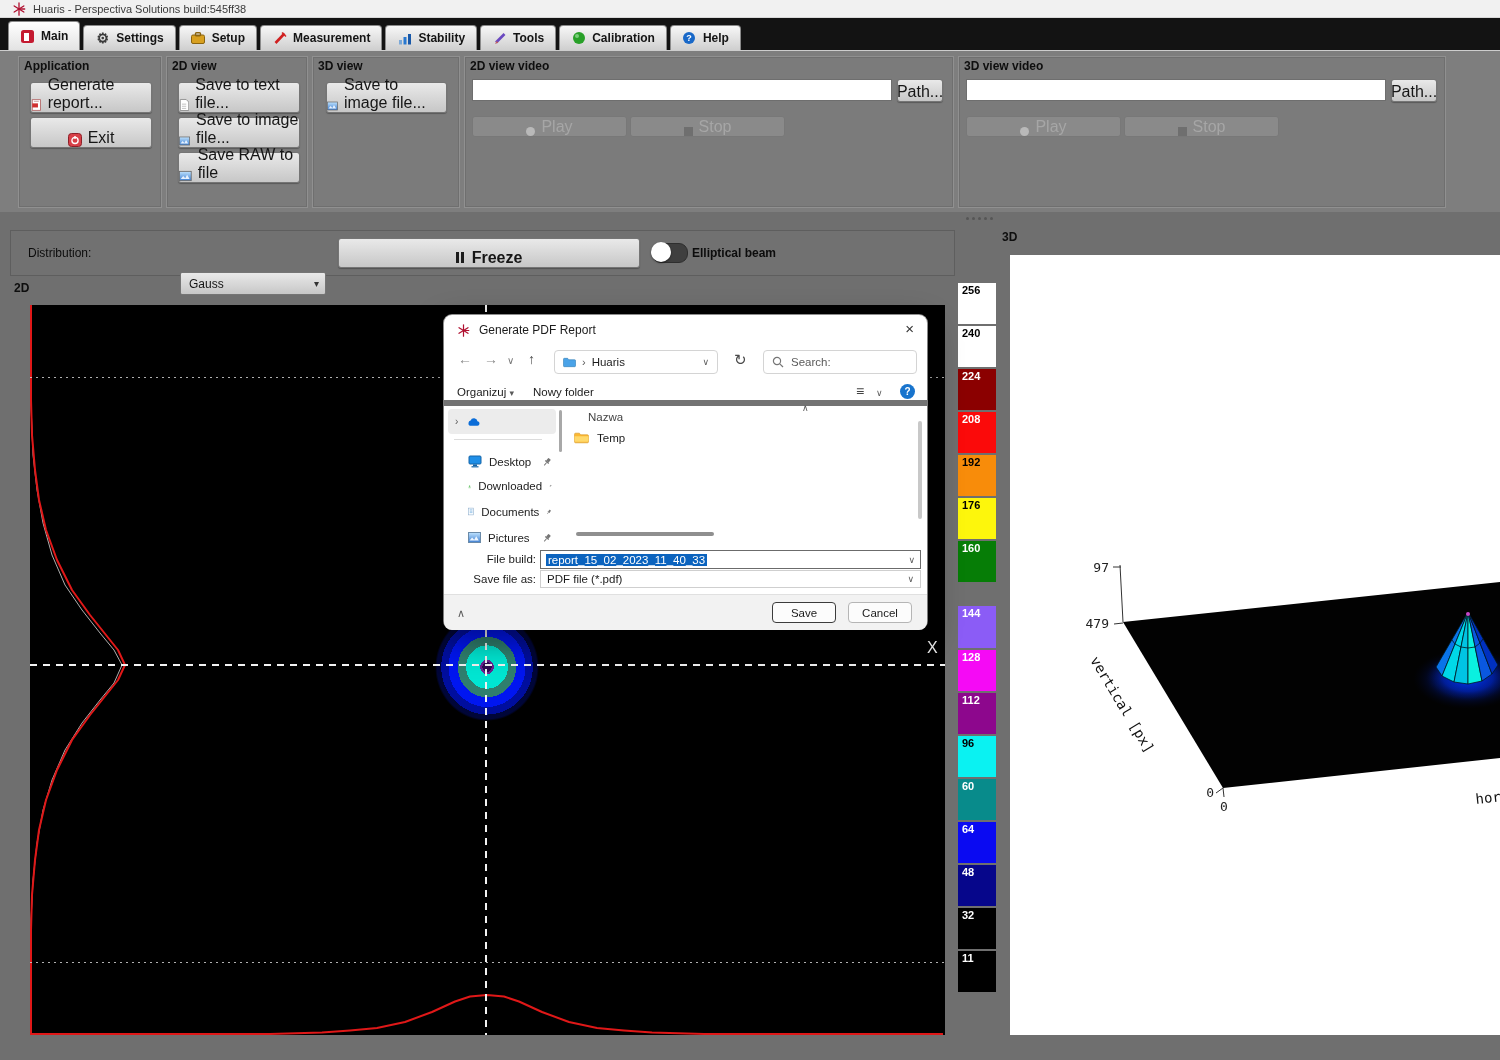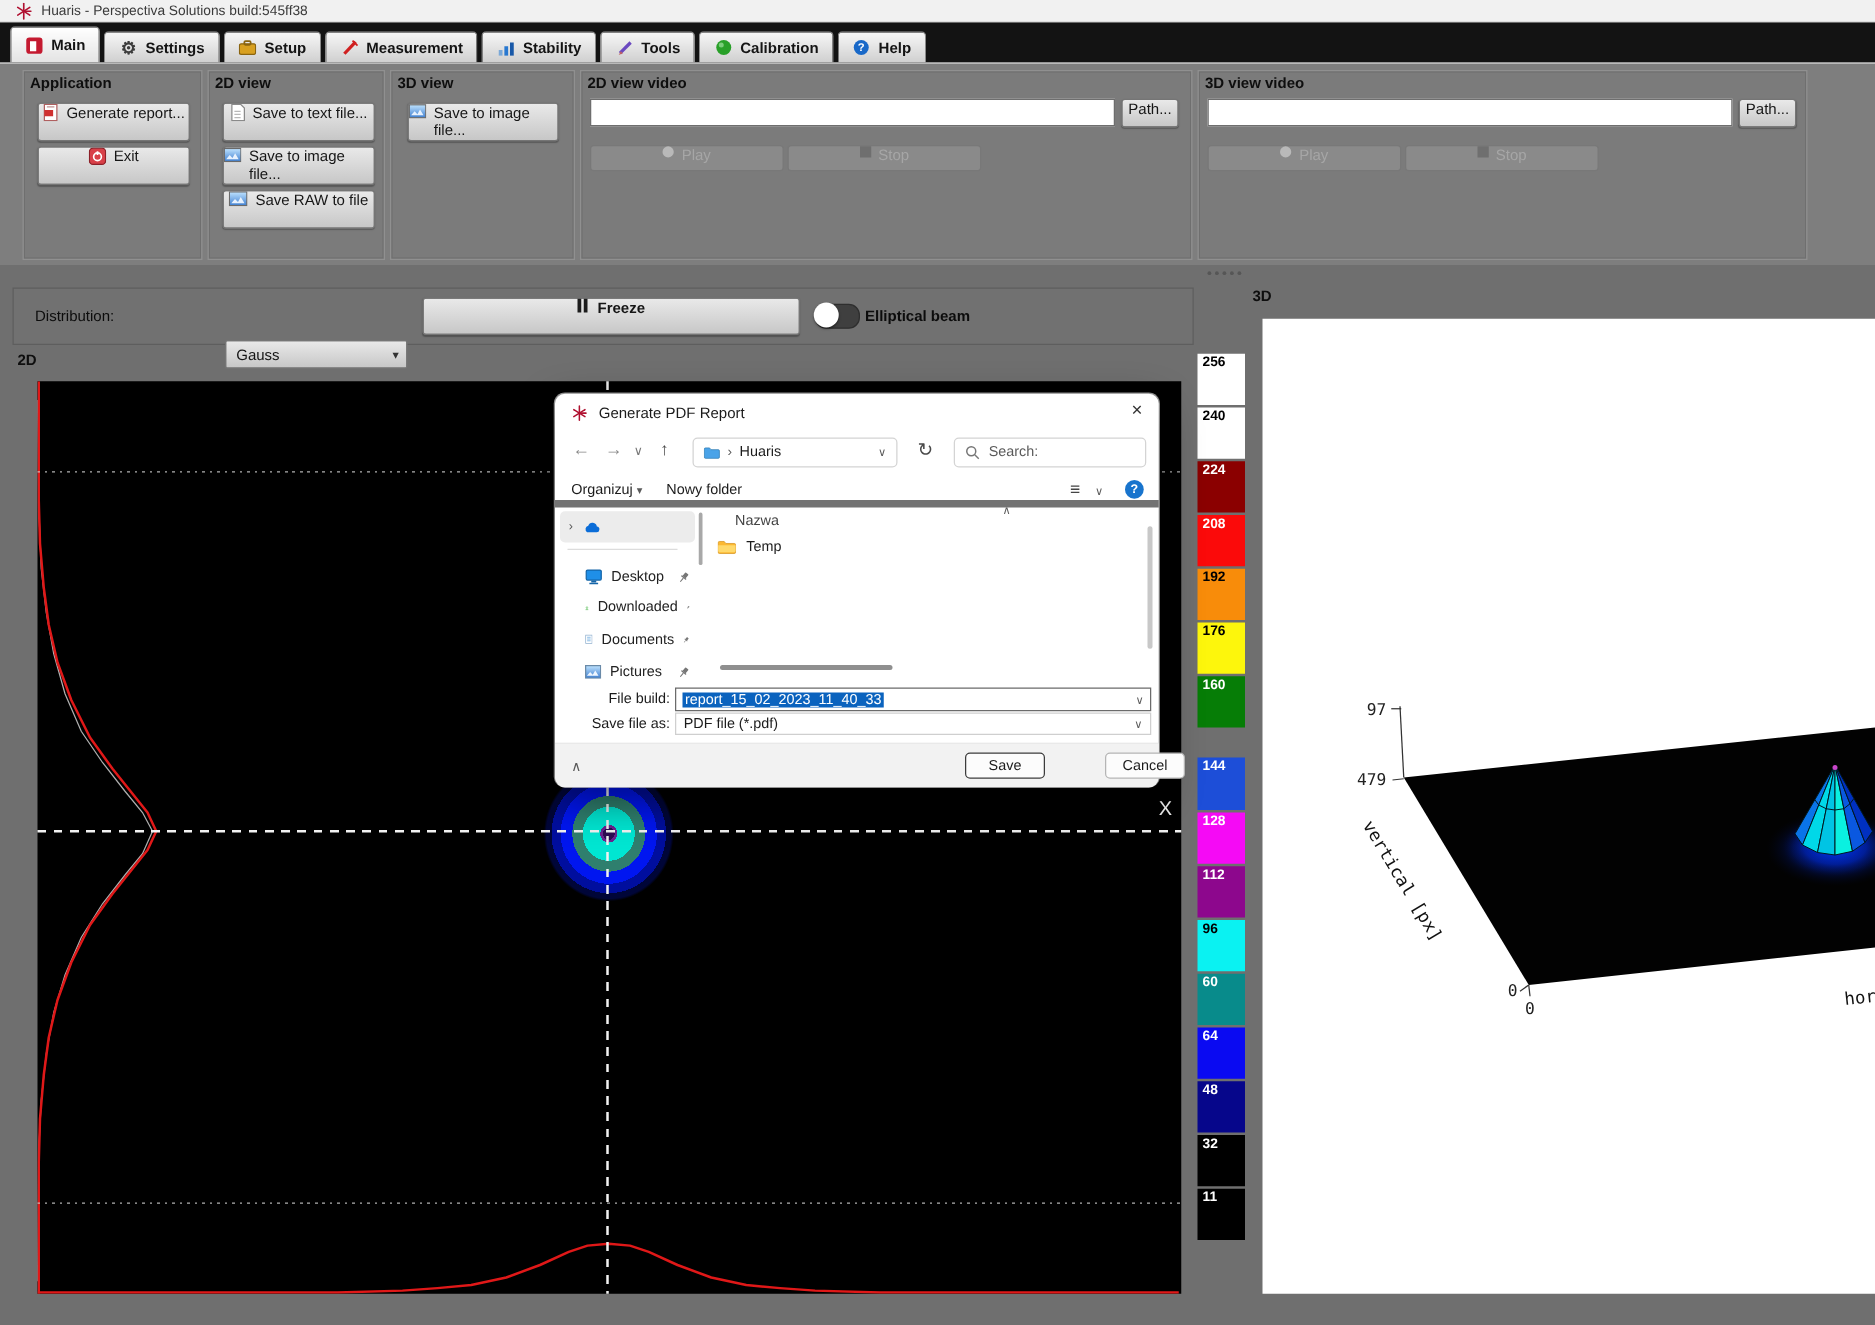--- a/index.html
+++ b/index.html
@@ -22,9 +22,9 @@
              border-top:1px solid #cdcdcd;box-sizing:border-box;}
   .group{position:absolute;background:#7b7b7b;border:1px solid #909090;box-shadow:inset 0 0 0 1px rgba(90,90,90,.35);}
   .gtitle{position:absolute;top:2px;left:5px;font-size:12px;font-weight:bold;color:#0e0e0e;}
-  .btn{position:absolute;display:flex;align-items:flex-start;justify-content:center;gap:6px;
+  .btn{position:absolute;display:flex;align-items:flex-end;justify-content:center;gap:6px;
        background:linear-gradient(#e9e9e9,#c7c7c7);border:1px solid #757575;border-radius:3px;
-       font-size:12px;color:#161616;box-shadow:0 1px 1px rgba(0,0,0,.28);cursor:default;}
+       font-size:16px;color:#161616;box-shadow:0 1px 1px rgba(0,0,0,.28);cursor:default;}
   .btn.disabled{background:#8a8a8a;border-color:#787878;color:#a6a6a6;box-shadow:none;}
   .tinput{position:absolute;background:#ffffff;border:1px solid #6e6e6e;}
   

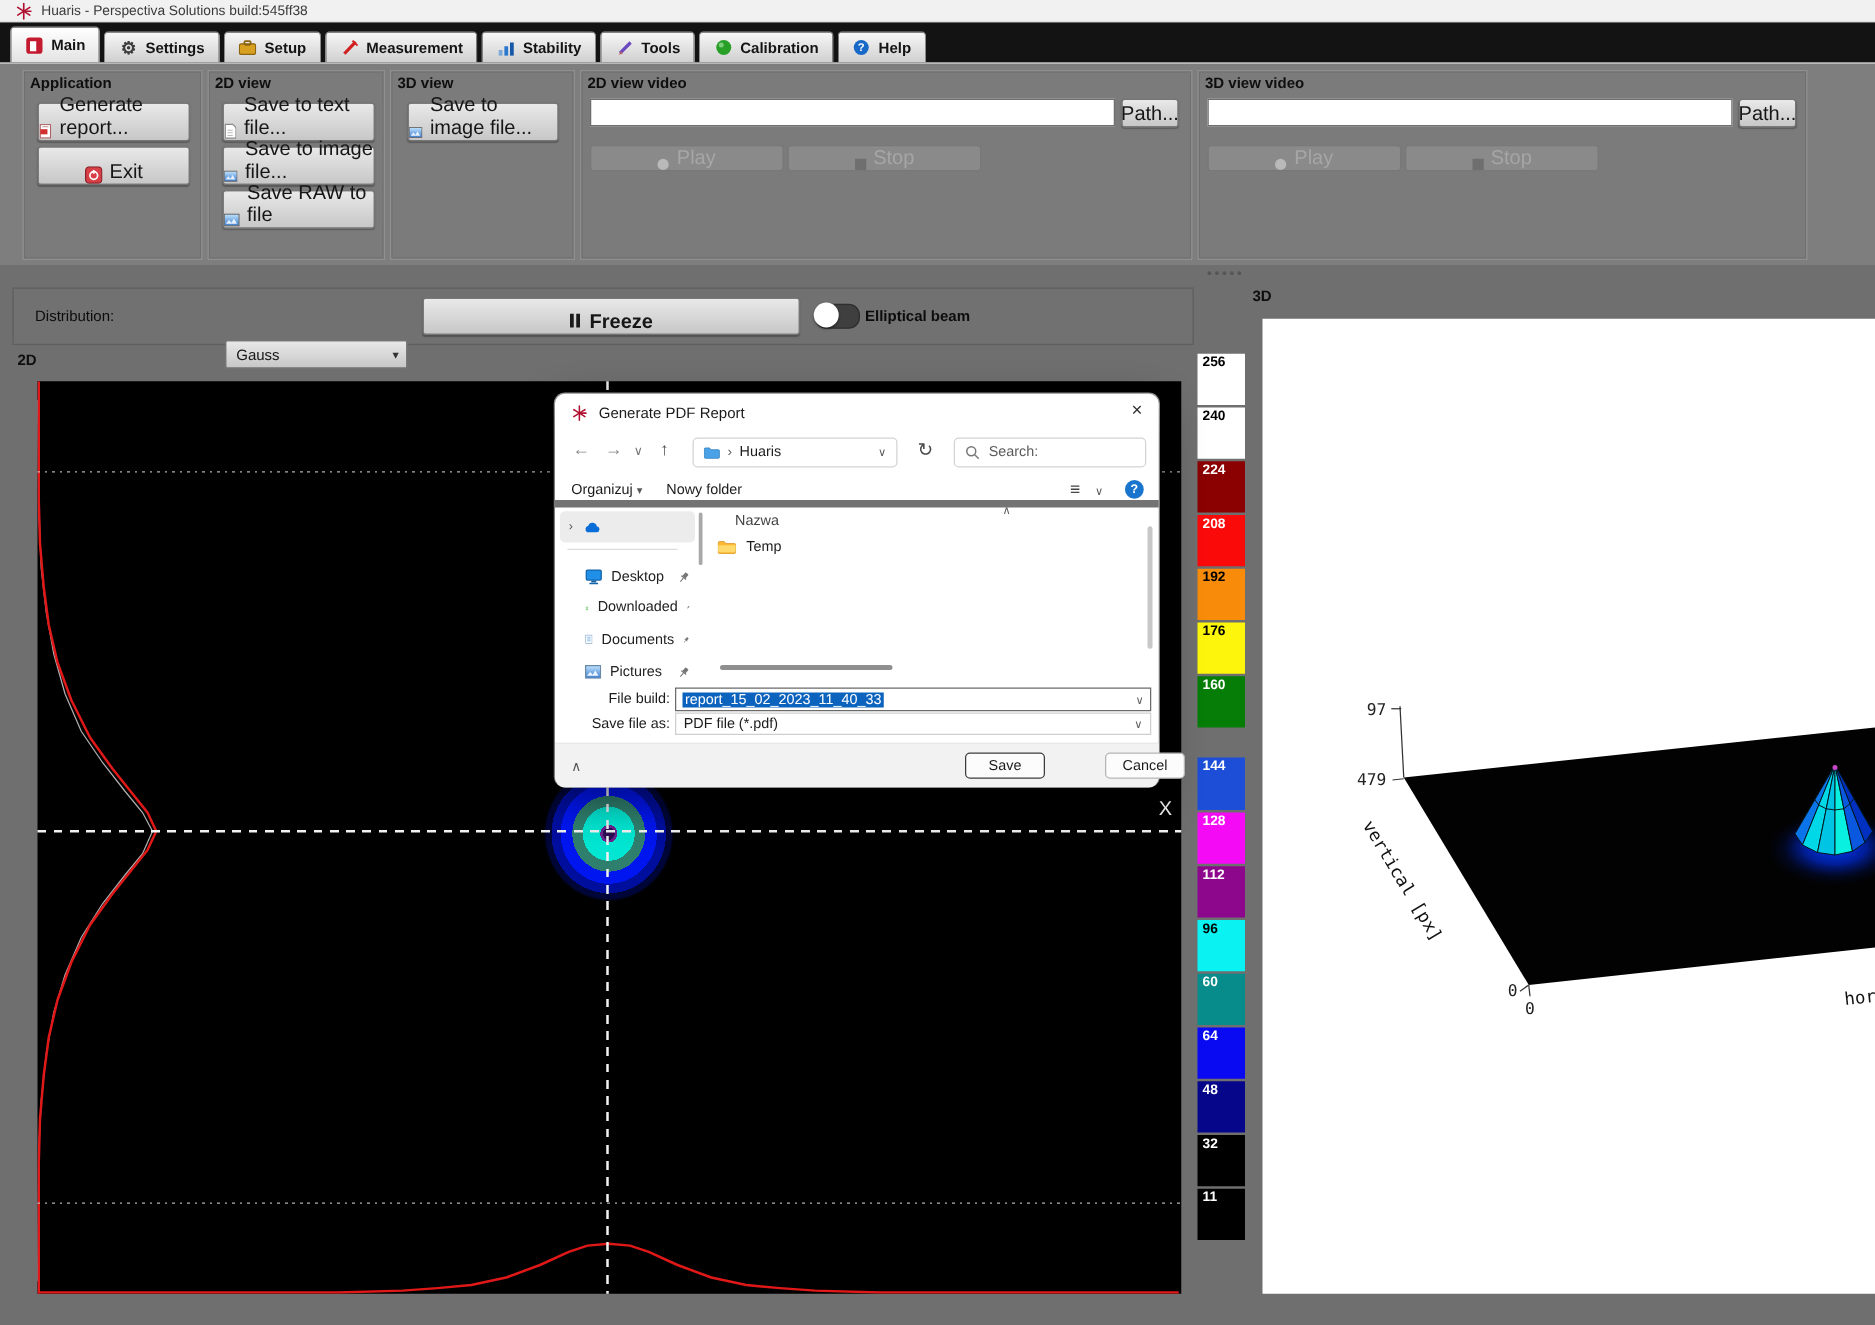--- a/index.html
+++ b/index.html
@@ -555,7 +555,7 @@
       <div class="dlg-btn" style="left:328px;border:1px solid #3c3c3c;">
         <span>Save</span>
       </div>
-      <div class="dlg-btn" style="left:404px;border:1px solid #b5b5b5;margin-left:36px;">
+      <div class="dlg-btn" style="left:404px;border:1px solid #b5b5b5;">
         <span>Cancel</span>
       </div>
     </div>

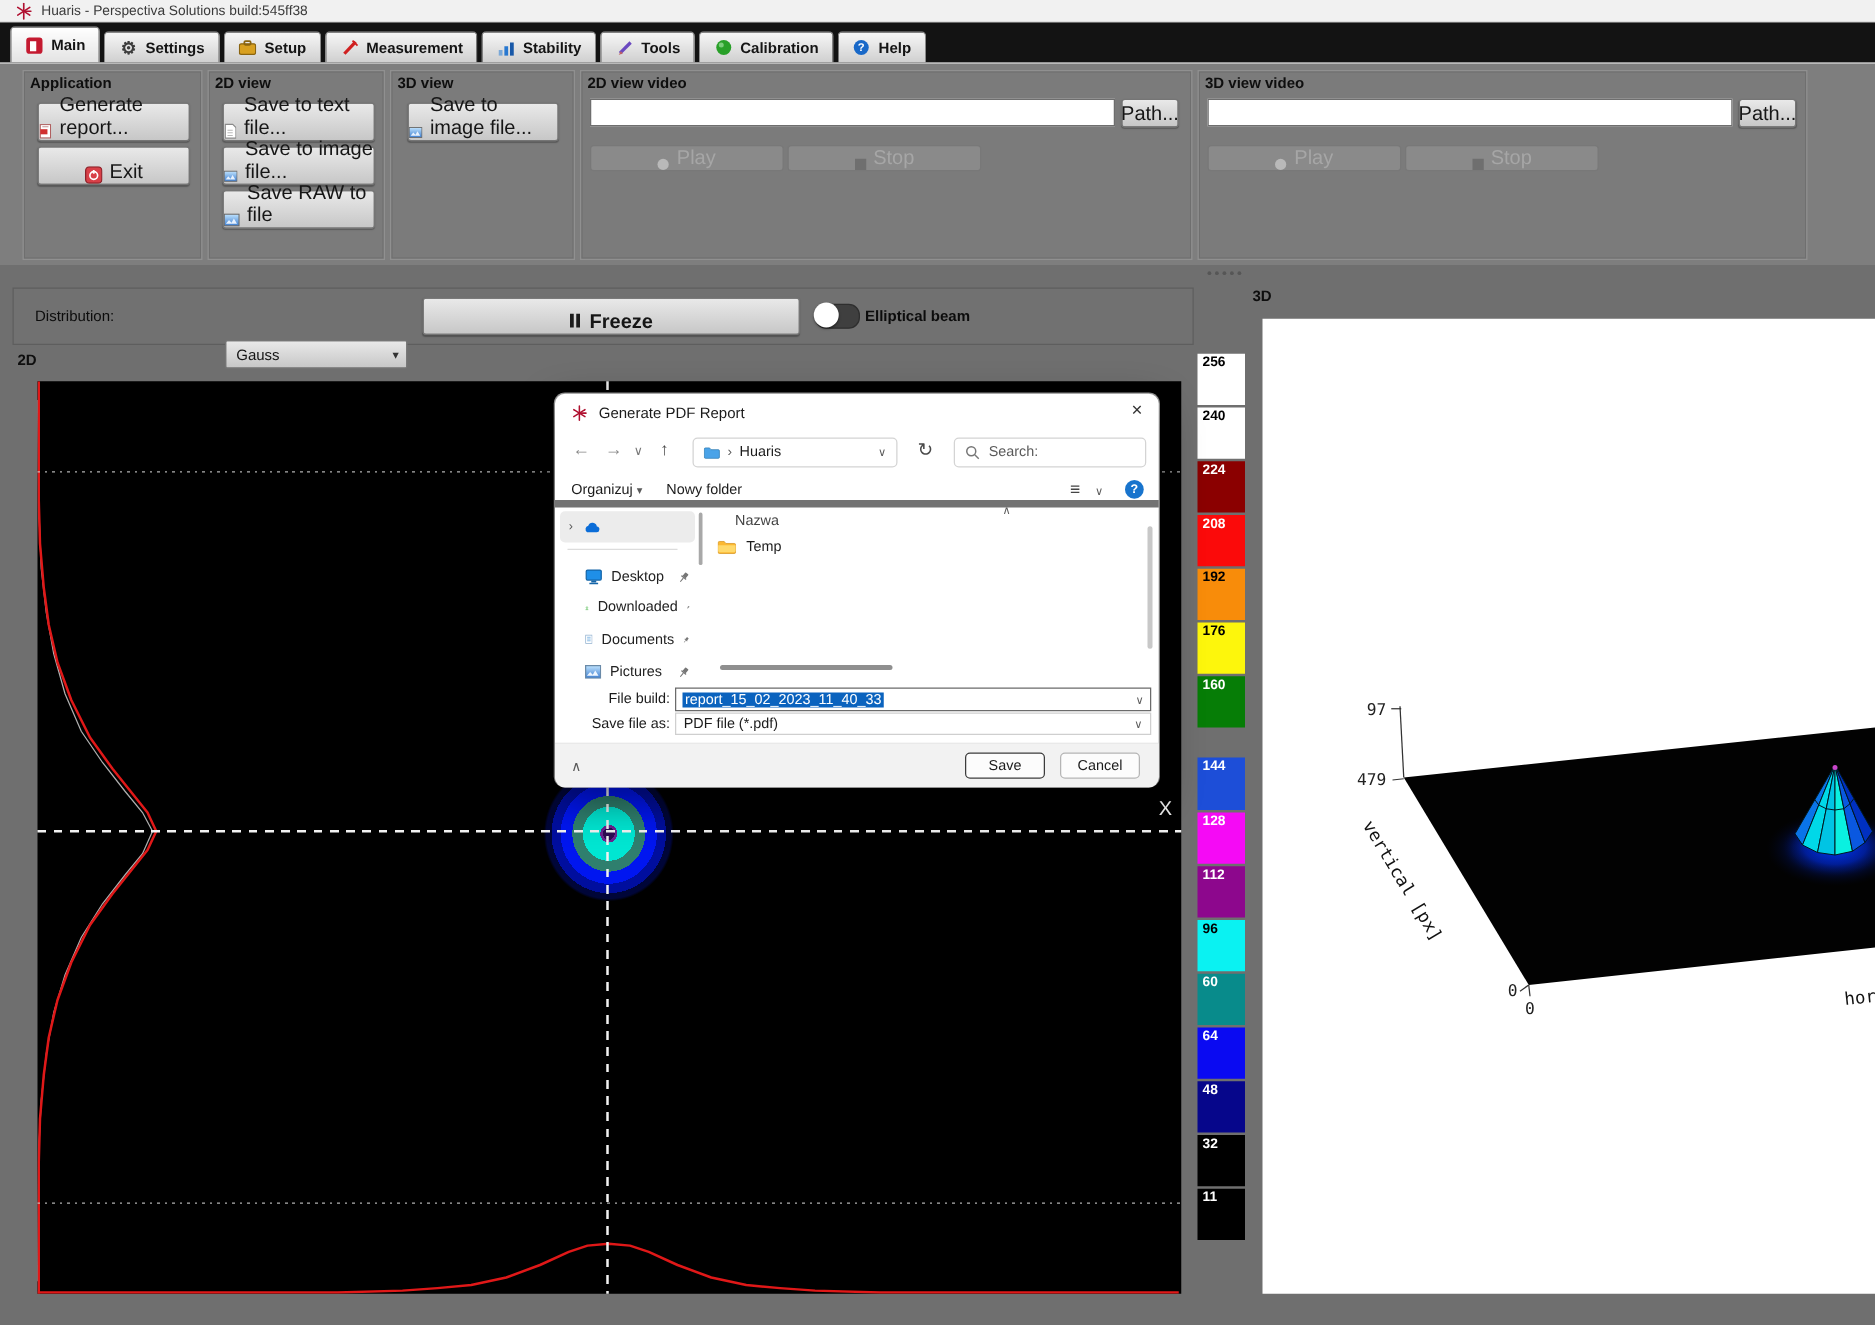--- a/index.html
+++ b/index.html
@@ -335,7 +335,7 @@
       <div class="cb-seg" style="background: rgb(6, 125, 6);">
         <span style="color: rgb(255, 255, 255);">160</span>
       </div>
-      <div class="cb-seg" style="background: #1d4ed8; margin-top: 22px;">
+      <div class="cb-seg" style="background: #8b5cf6; margin-top: 22px;">
         <span style="color: rgb(255, 255, 255);">144</span>
       </div>
       <div class="cb-seg" style="background: rgb(245, 10, 245);">

